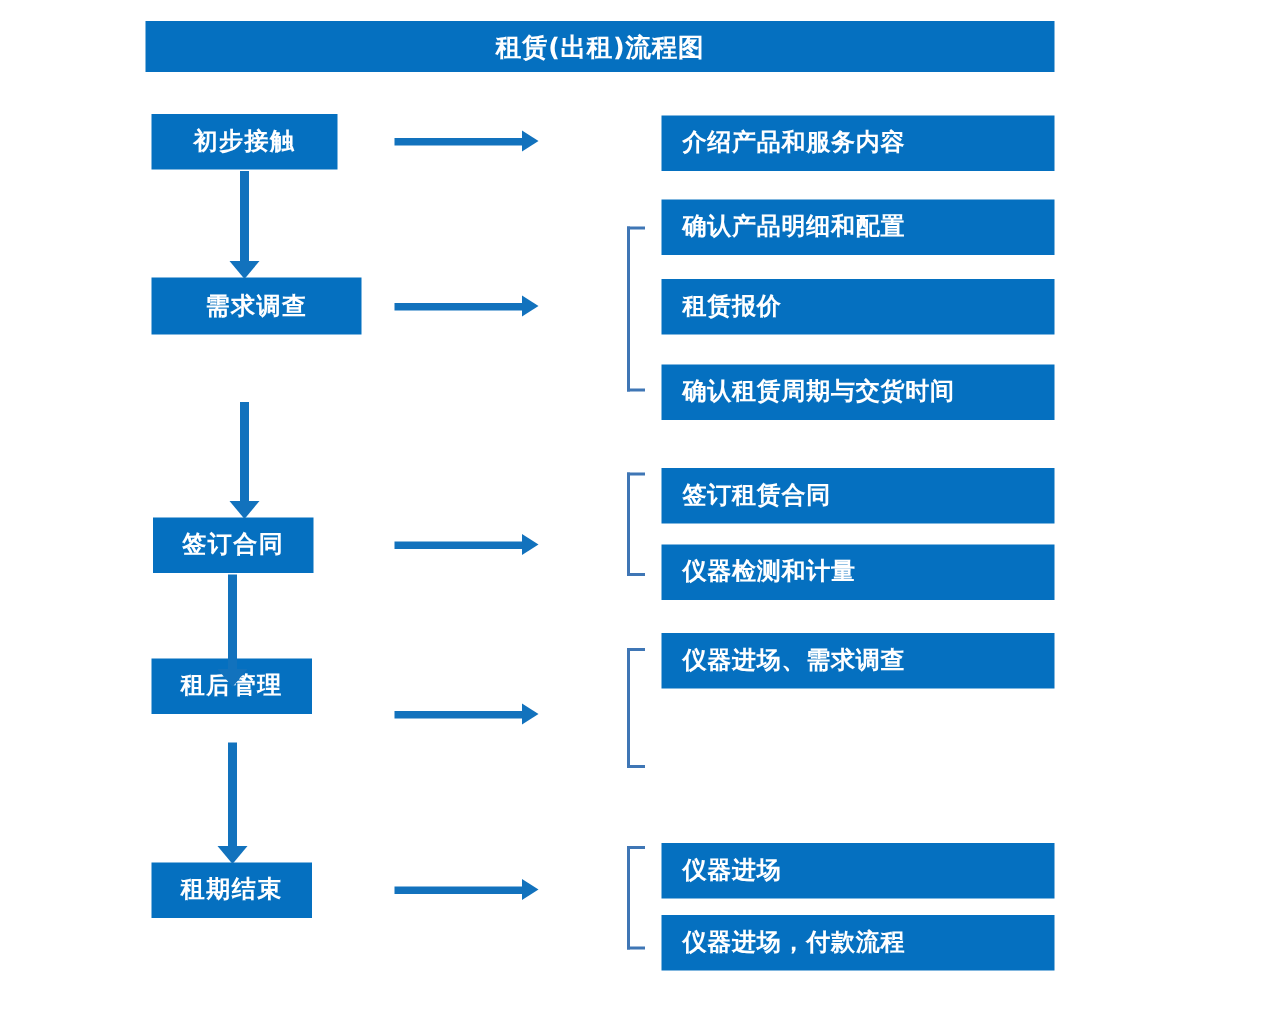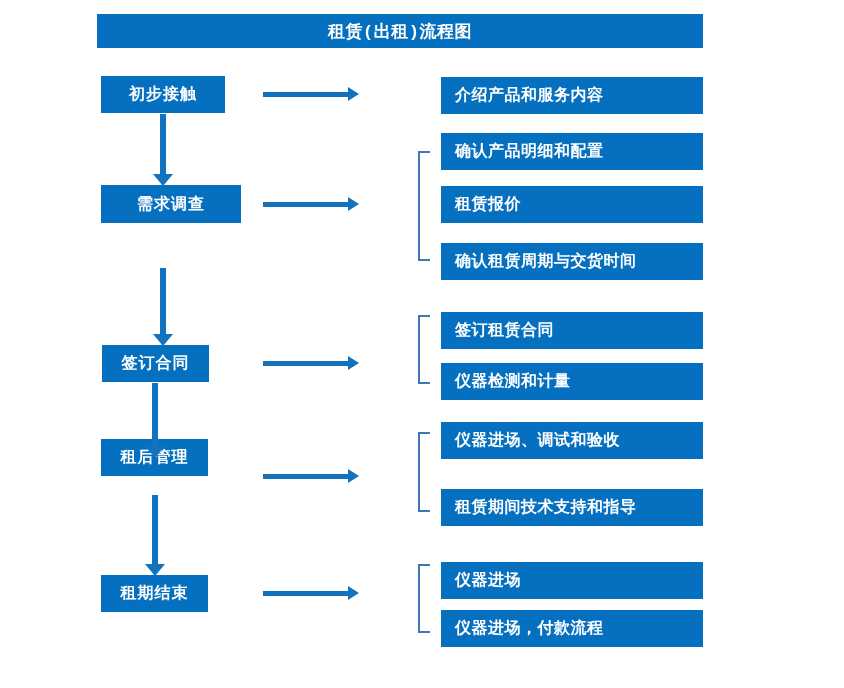--- a/index.html
+++ b/index.html
@@ -34,7 +34,6 @@
     align-items: center;
     justify-content: center;
     letter-spacing: 0.5px;
-    font-family: Liberation Mono, monospace;
   }
 
   

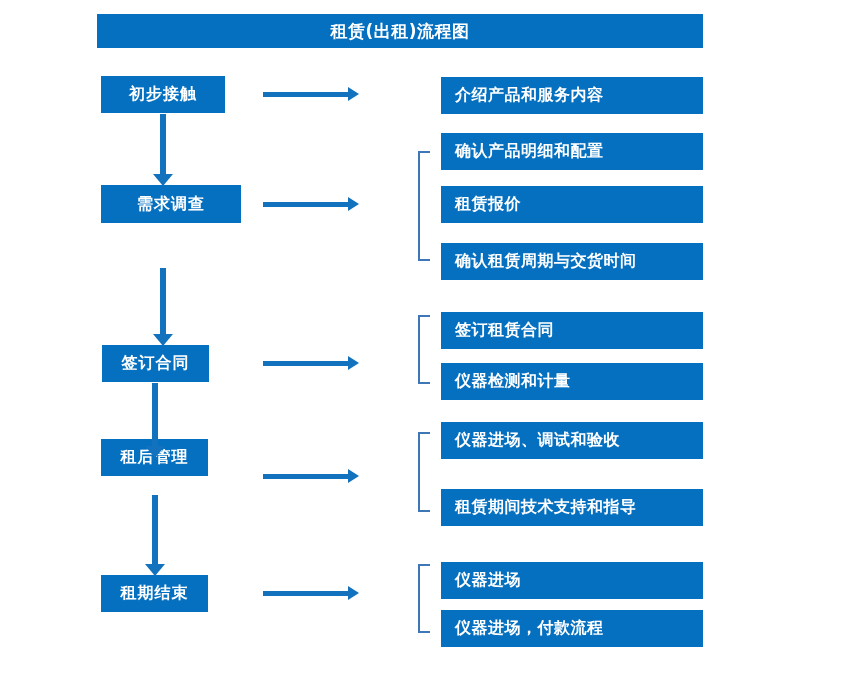--- a/index.html
+++ b/index.html
@@ -201,7 +201,7 @@
 
   <div class="detail-box" style="top:363px;">仪器检测和计量</div>
 
-  <div class="detail-box" style="top:422px;">仪器进场、调试和验收</div>
+  <div class="detail-box" style="top:422px;">仪器进场、需求调查</div>
 
   <div class="detail-box" style="top:489px;">租赁期间技术支持和指导</div>
 

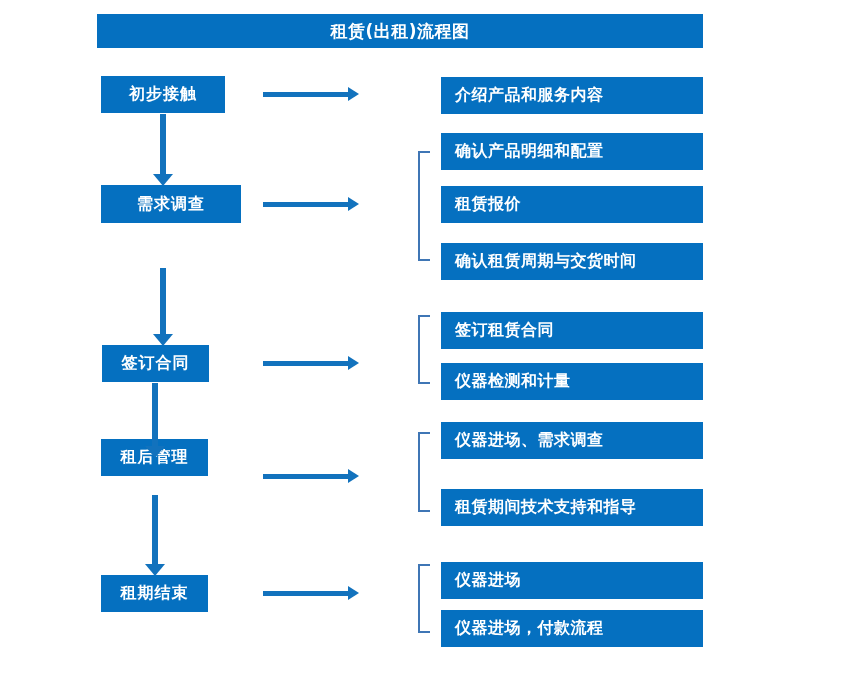--- a/index.html
+++ b/index.html
@@ -203,7 +203,6 @@
 
   <div class="detail-box" style="top:422px;">仪器进场、需求调查</div>
 
-  <div class="detail-box" style="top:489px;">租赁期间技术支持和指导</div>
 
   <div class="detail-box" style="top:562px;">仪器进场</div>
 

